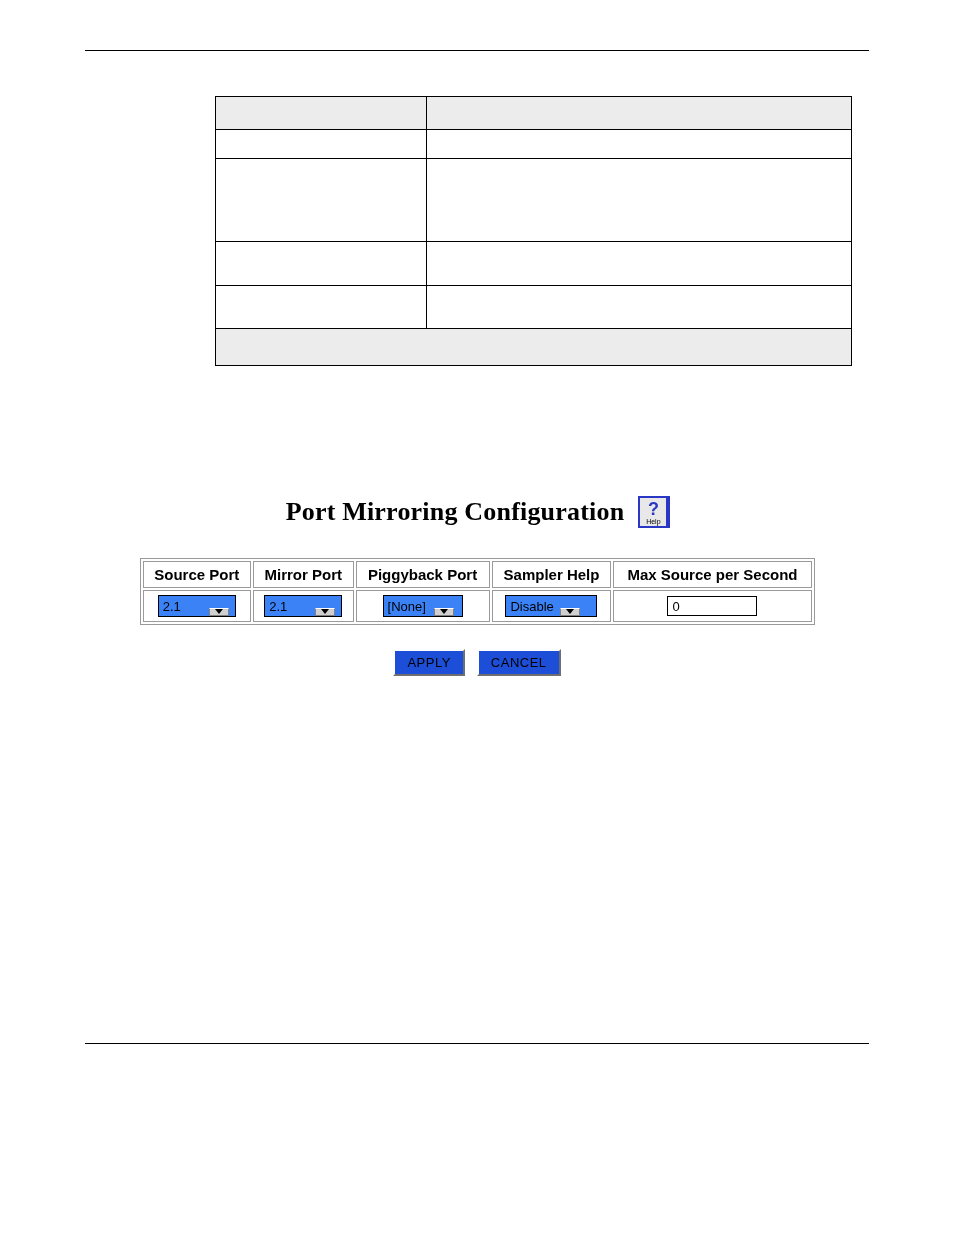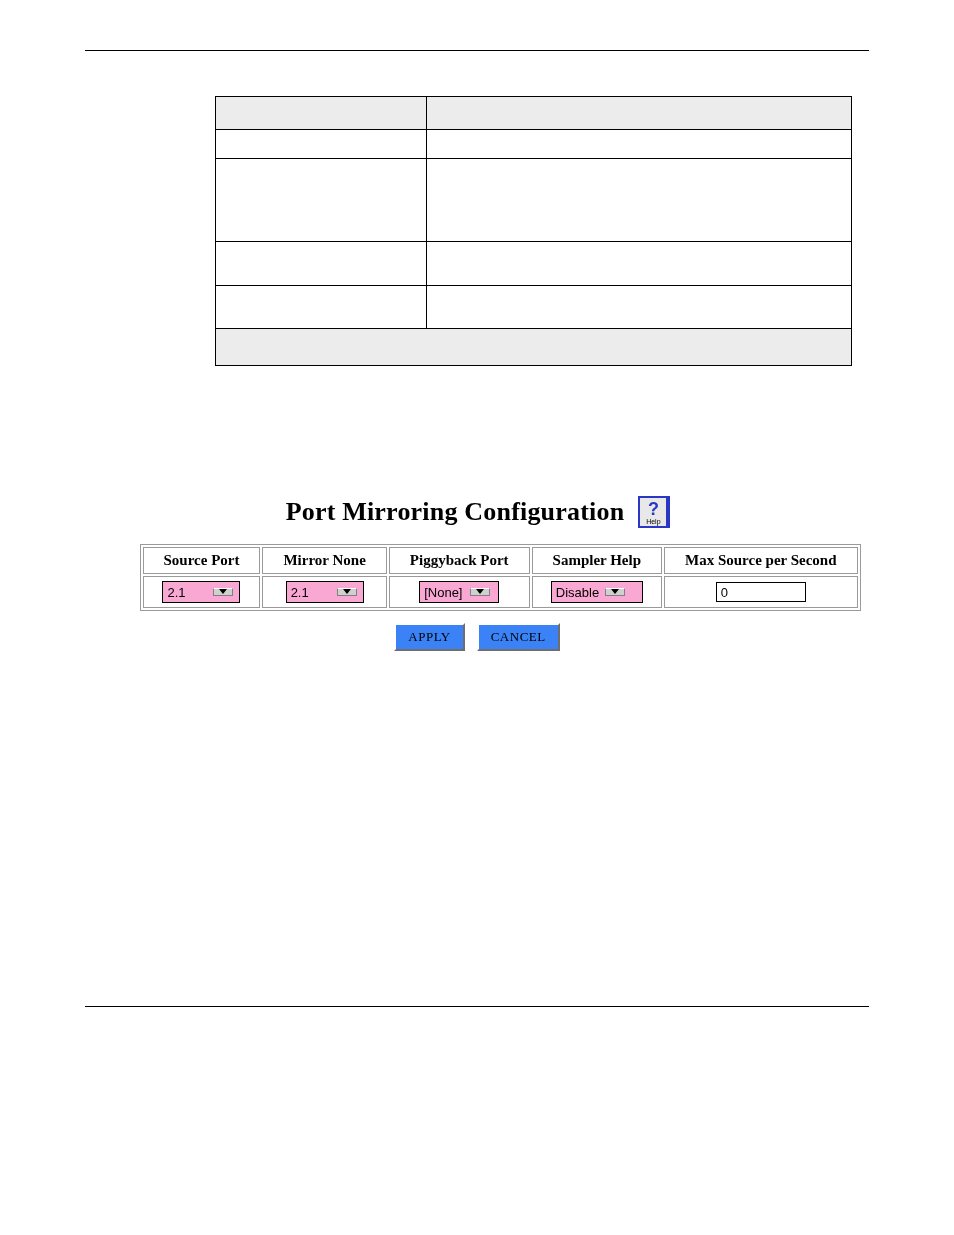--- a/index.html
+++ b/index.html
@@ -45,7 +45,7 @@
     .screenshot-title {
       text-align: center;
       margin-top: 130px;
-      margin-bottom: 16px;
+      margin-bottom: 30px;
     }
     .screenshot-title h2 {
       display: inline-block;

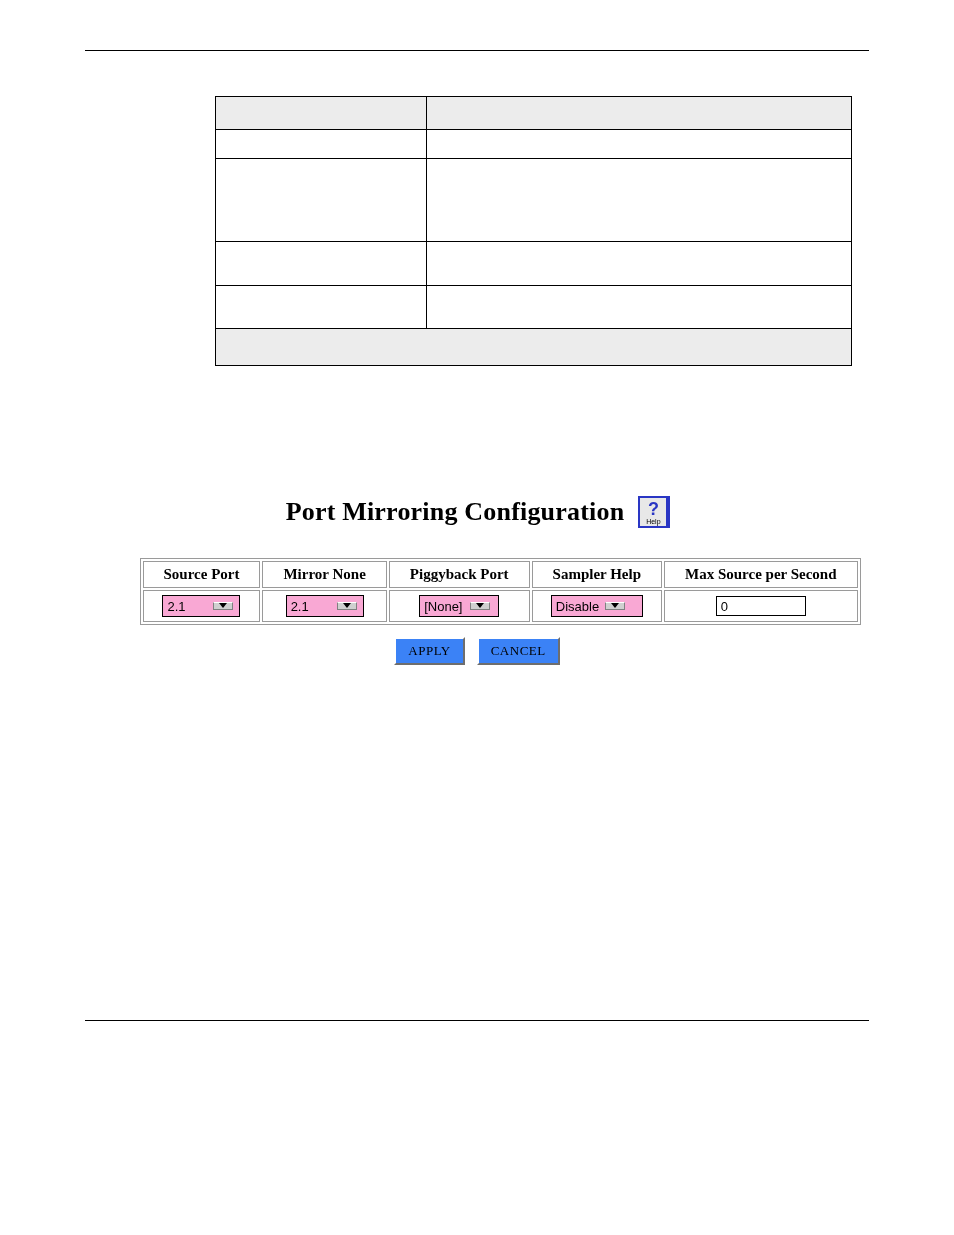--- a/index.html
+++ b/index.html
@@ -100,10 +100,10 @@
     }
     table.config th {
       border: 1px solid #9a9a9a;
-      font-family: Liberation Serif, serif;
+      font-family: Liberation Sans, sans-serif;
       font-weight: bold;
       font-size: 15px;
-      padding: 4px 20px;
+      padding: 4px 8px;
       text-align: center;
       white-space: nowrap;
     }

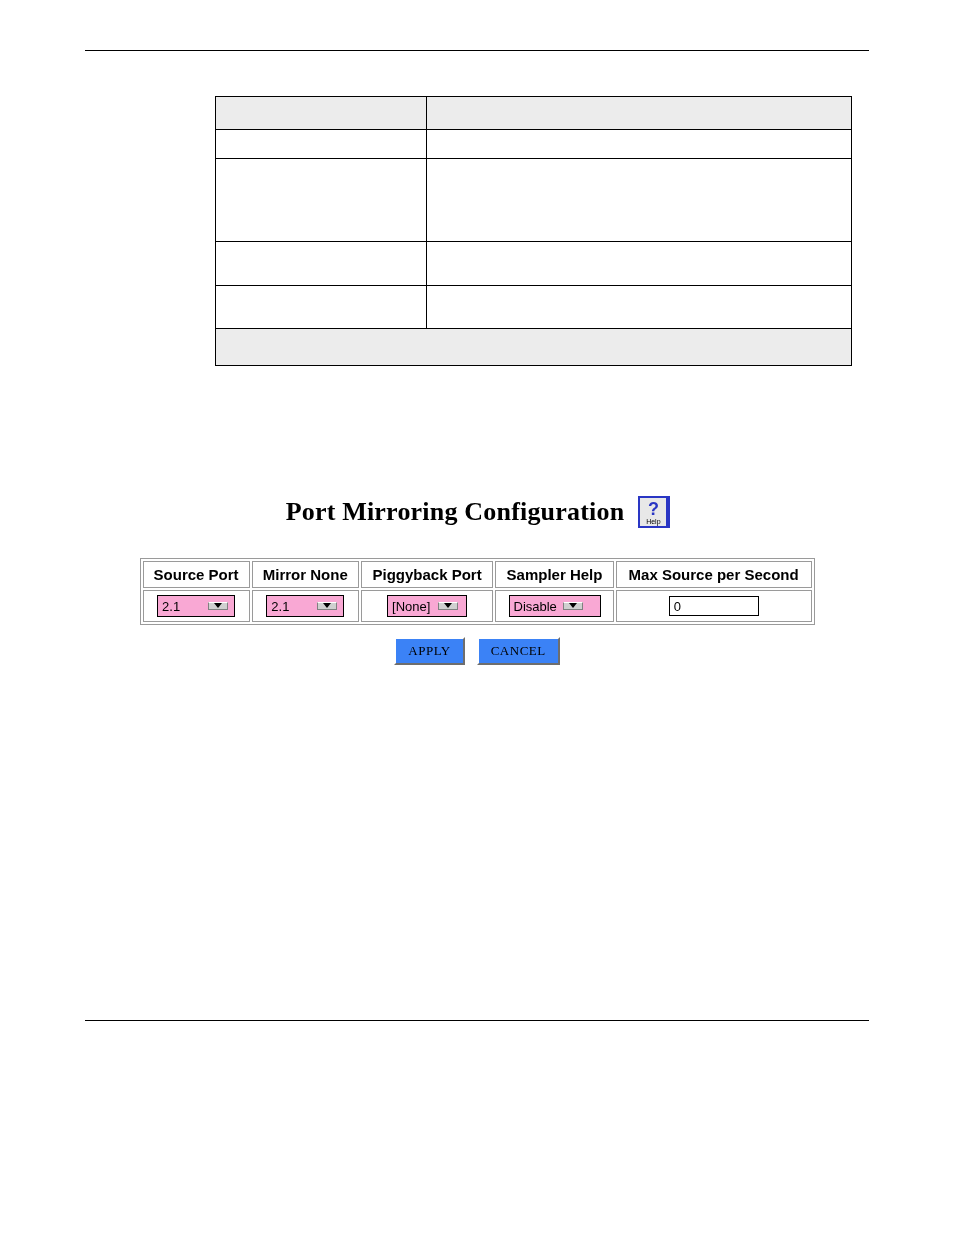--- a/index.html
+++ b/index.html
@@ -223,7 +223,7 @@
     <tbody>
         <tr>
       <th>Source Port</th>
-      <th>Mirror None</th>
+      <th>Mirror Port</th>
       <th>Piggyback Port</th>
       <th>Sampler Help</th>
       <th>Max Source per Second</th>

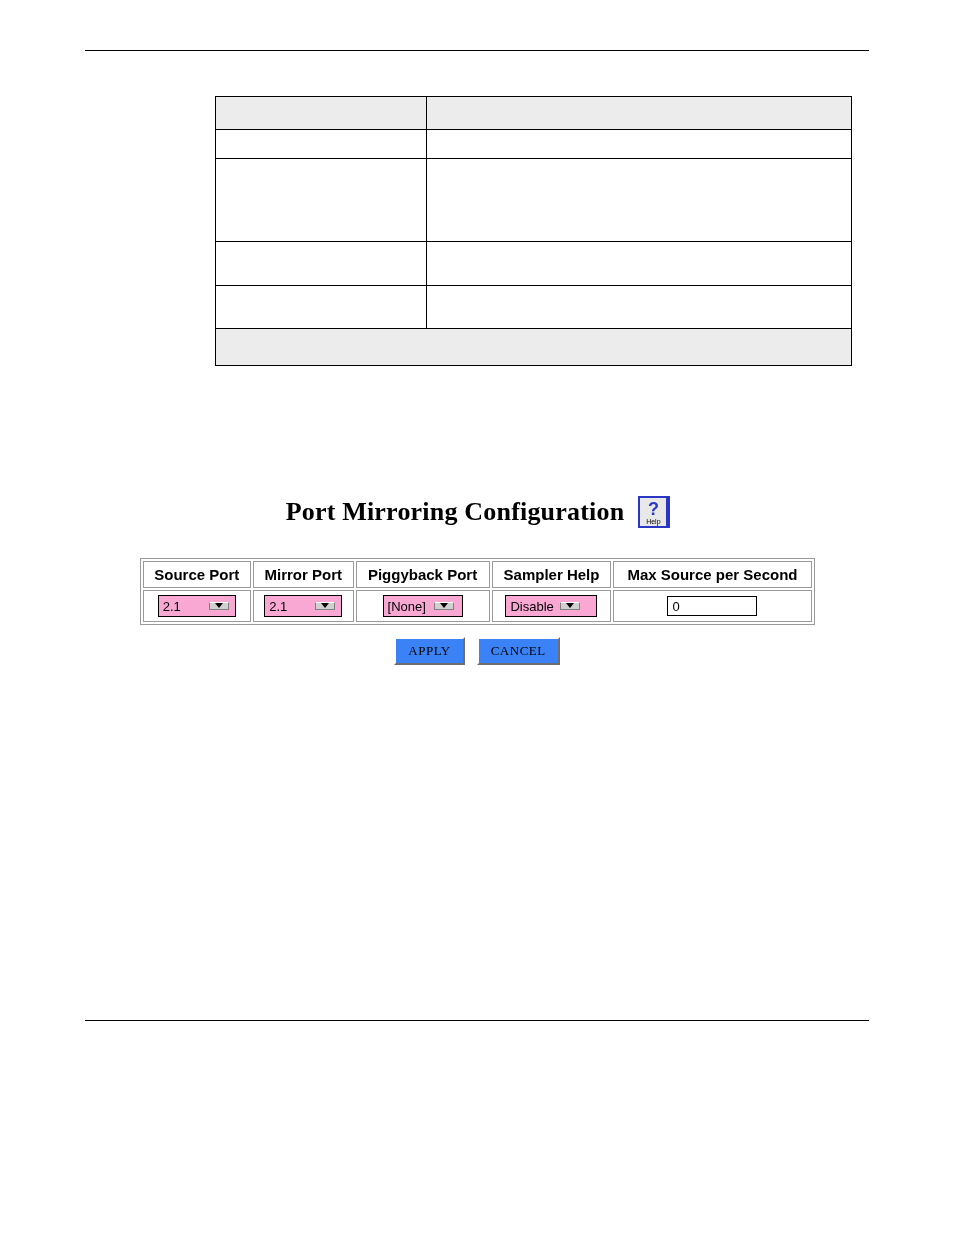--- a/index.html
+++ b/index.html
@@ -115,10 +115,10 @@
     
     .win-select {
       display: inline-flex;
-      align-items: center;
+      align-items: flex-end;
       height: 22px;
       border: 1px solid #000;
-      background: #f9a8d4;
+      background: #3b82f6;
       font-family: Arial, sans-serif;
       font-size: 13px;
       box-sizing: border-box;

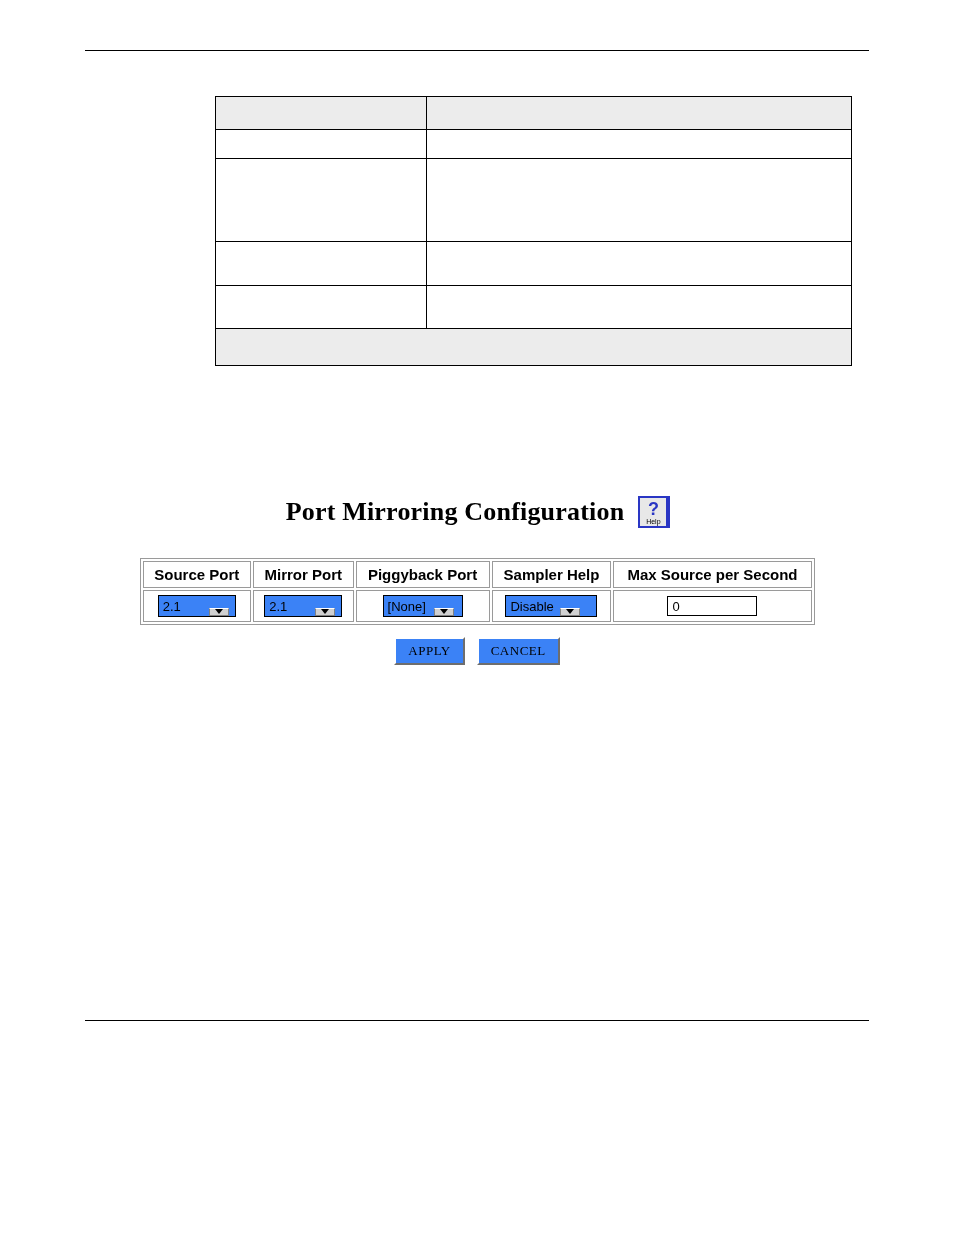--- a/index.html
+++ b/index.html
@@ -159,15 +159,15 @@
     }
     .win-btn {
       display: inline-block;
-      background: #3b82f6;
+      background: #1d4ed8;
       border-top: 2px solid #fff;
       border-left: 2px solid #fff;
       border-right: 2px solid #6e6e6e;
       border-bottom: 2px solid #6e6e6e;
-      font-family: Liberation Serif, serif;
+      font-family: Liberation Sans, sans-serif;
       font-size: 13px;
       padding: 4px 12px;
-      margin: 0 4px;
+      margin: 12px 4px;
       letter-spacing: 0.5px;
       cursor: default;
     }

